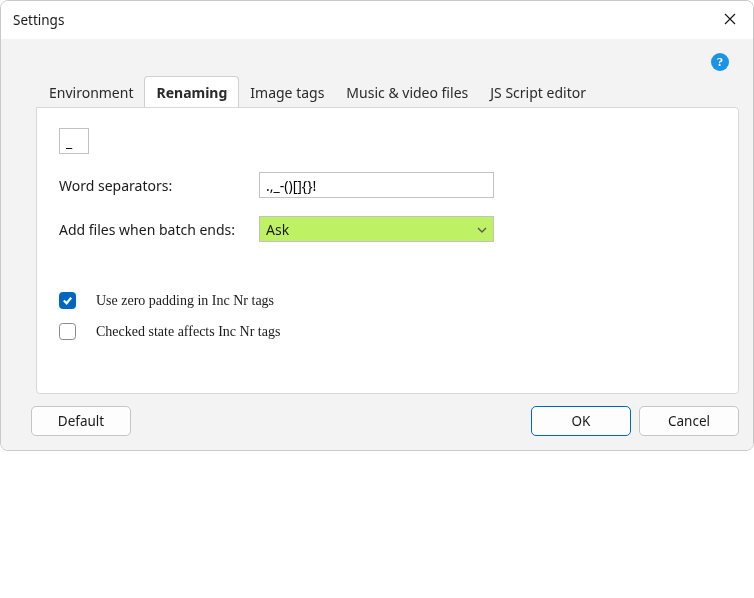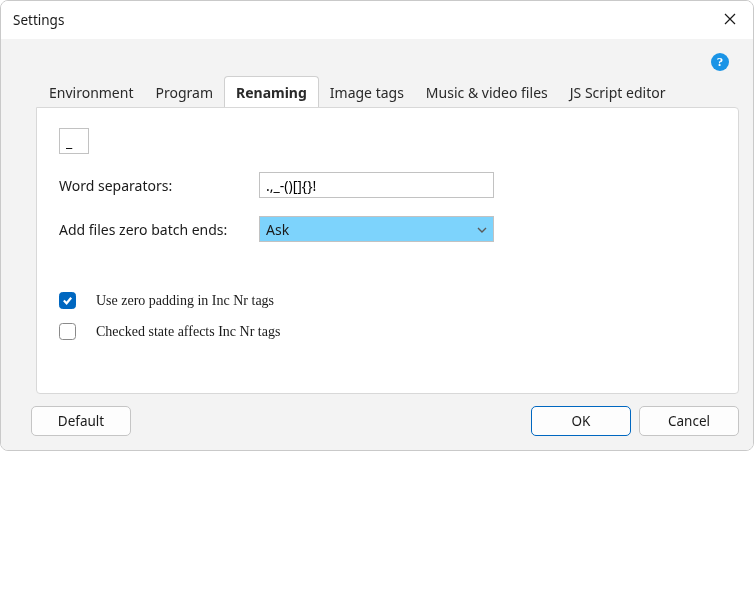--- a/index.html
+++ b/index.html
@@ -252,7 +252,6 @@
     <div class="tab-area">
       <div class="tabstrip">
         <div class="tab">Environment</div>
-        <div class="tab">Program</div>
         <div class="tab active">Renaming</div>
         <div class="tab">Image tags</div>
         <div class="tab">Music &amp; video files</div>

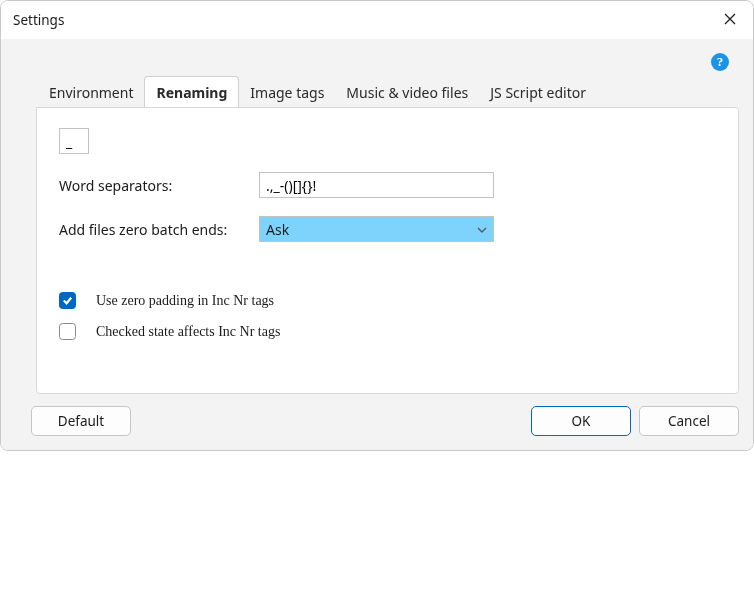--- a/index.html
+++ b/index.html
@@ -270,7 +270,7 @@
         </div>
 
         <div class="form-row" style="margin-bottom:0;">
-          <label class="form-label">Add files zero batch ends:</label>
+          <label class="form-label">Add files when batch ends:</label>
           <div class="select-wrap">
             <span class="select-value">Ask</span>
             <span class="select-caret">

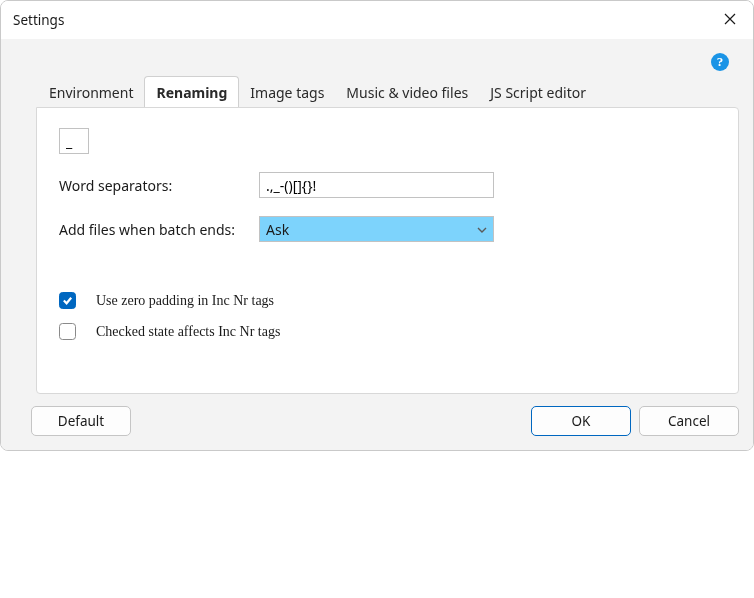--- a/index.html
+++ b/index.html
@@ -153,7 +153,7 @@
     width: 235px;
     height: 26px;
     border: 1px solid #c2c2c2;
-    background: #7dd3fc;
+    background: #bef264;
     display: flex;
     align-items: center;
     padding: 0 6px;

